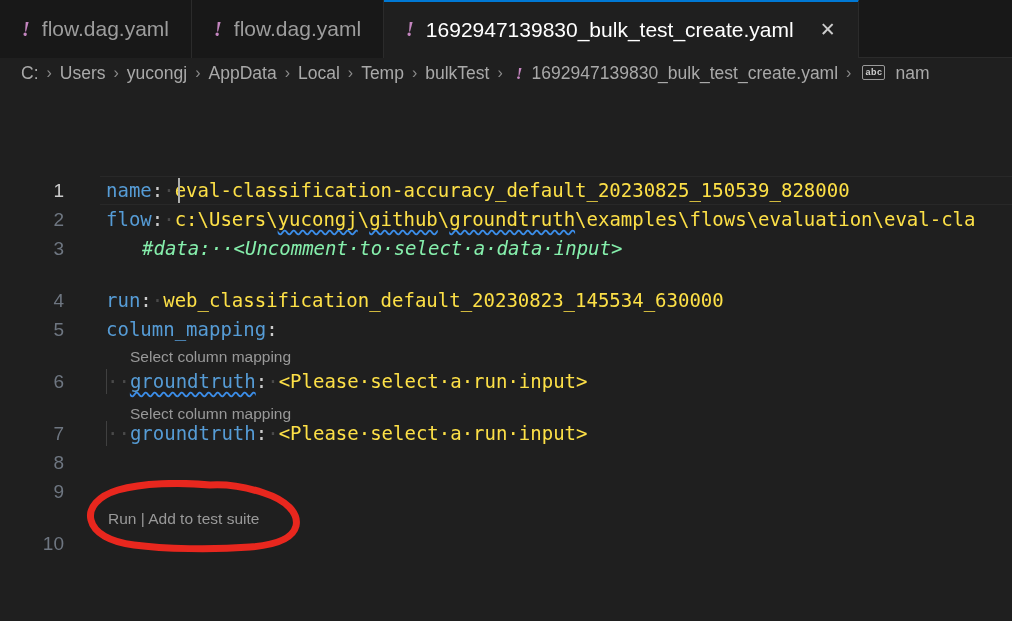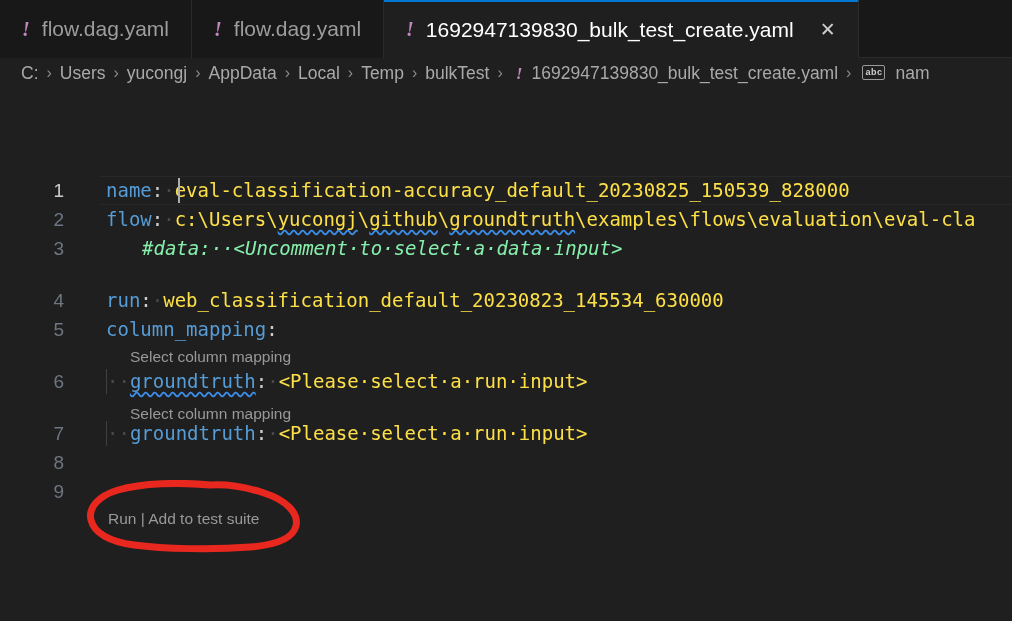--- a/index.html
+++ b/index.html
@@ -217,6 +217,10 @@
       <span class="lens-link">Run | Add to test suite</span>
     </div>
 
+    <div class="row" style="top:441px">
+      <div class="gutter">10</div>
+      <div class="code"></div>
+    </div>
 
     <svg class="annot" width="240" height="80" viewBox="0 0 240 80">
       <path d="M126 5 C 96 2, 58 3, 34 10 C 14 16, 4 28, 7 40

